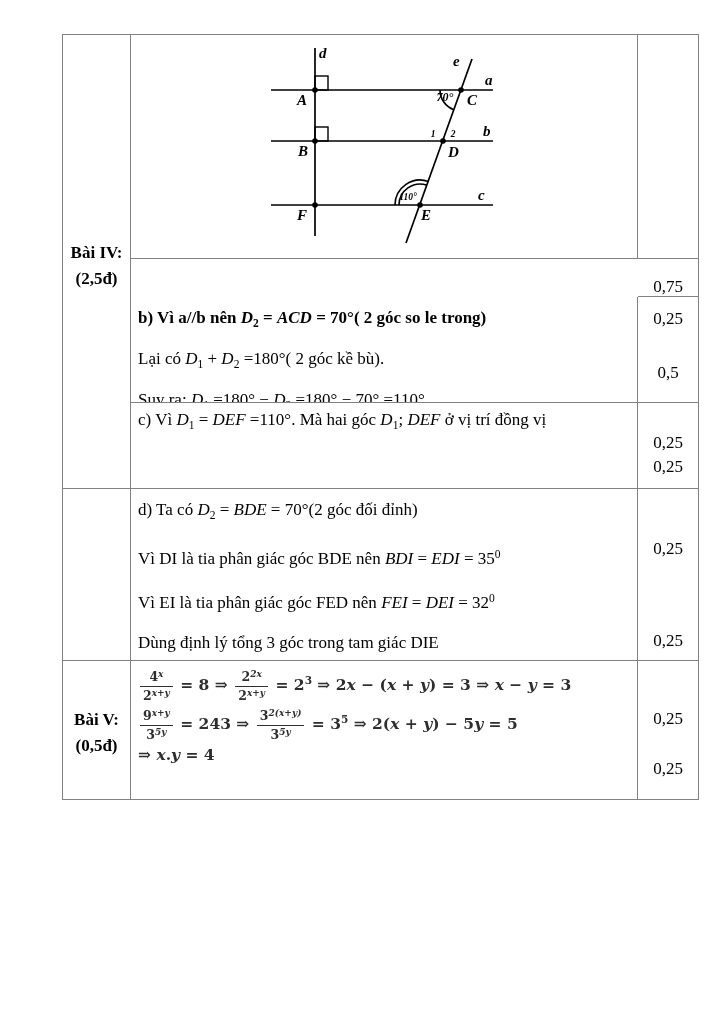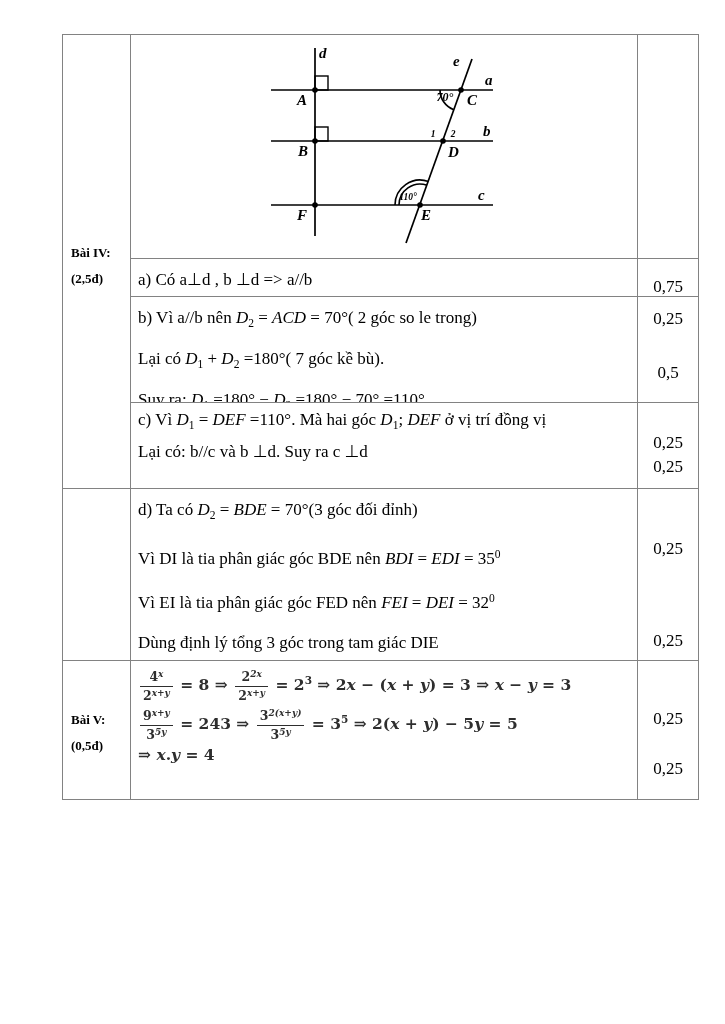--- a/index.html
+++ b/index.html
@@ -19,8 +19,8 @@
   .cLde{grid-area:5/1/6/2;} .cD{grid-area:5/2/6/3;} .cDS{grid-area:5/3/6/4;}
   .cL5{grid-area:6/1/7/2;}  .cV{grid-area:6/2/7/3;} .cVS{grid-area:6/3/7/4;}
 
-  .bai{position:absolute;left:8px;width:100%;font-weight:bold;
-       font-size:13px;line-height:26px;}
+  .bai{position:absolute;left:0;width:100%;text-align:center;font-weight:bold;
+       font-size:17px;line-height:26px;}
   .bai4pos{top:205px;} .bai5pos{top:46px;}
 
   .txt{padding-left:7px;font-size:17px;}

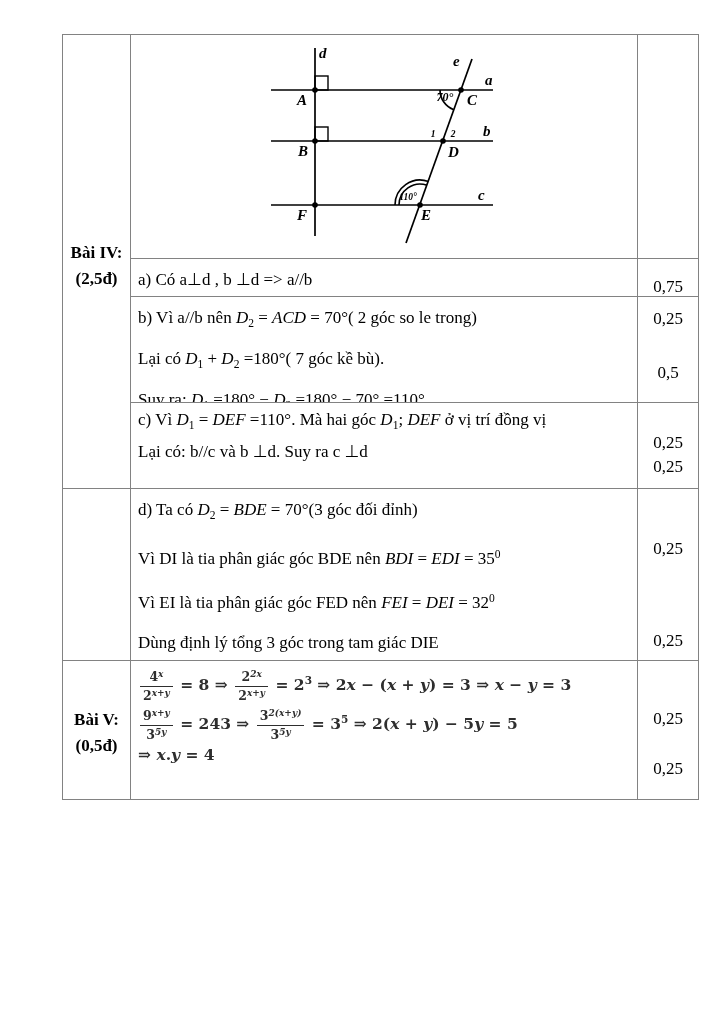--- a/index.html
+++ b/index.html
@@ -110,9 +110,6 @@
     </div>
     <div class="cell cFigS nr"></div>
 
-    <div class="cell cA txt">
-      <div class="ln ln1"><span>a) Có a⊥d , b ⊥d =&gt; a//b</span></div>
-    </div>
     <div class="cell cAS nr">
       <span class="sc" style="top:18px">0,75</span>
     </div>

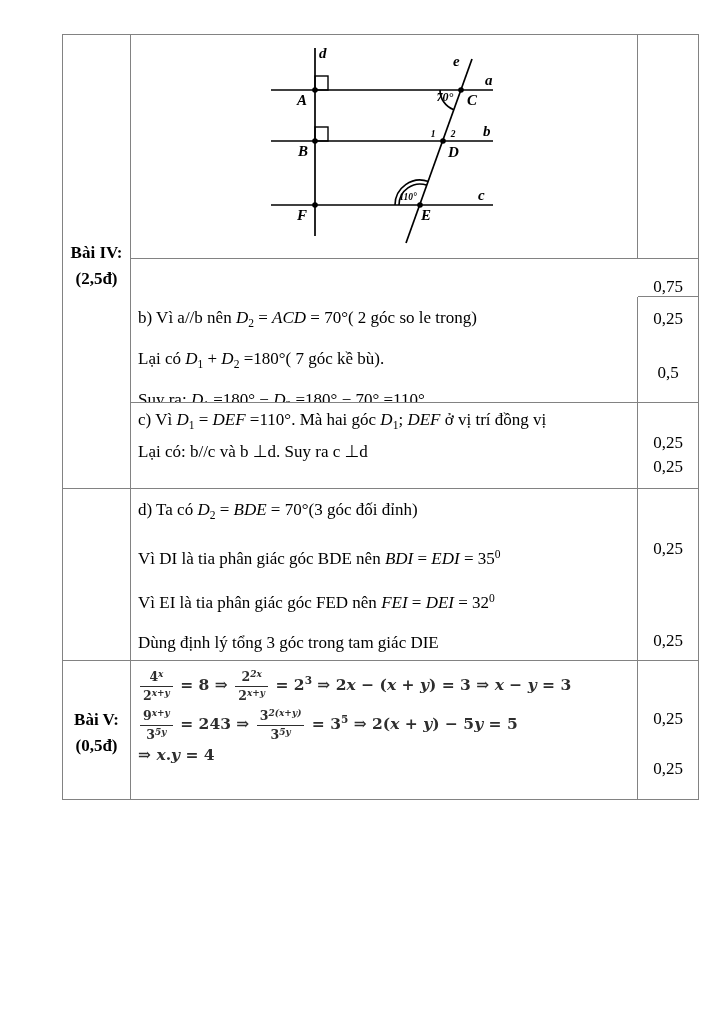--- a/index.html
+++ b/index.html
@@ -26,7 +26,7 @@
   .txt{padding-left:7px;font-size:17px;}
   .ln{white-space:nowrap;line-height:24px;}
   .cA .ln1{margin-top:9px;}
-  .cB .ln1{margin-top:9px;} .cB .ln2{margin-top:11px;} .cB .ln3{margin-top:11px;}
+  .cB .ln1{margin-top:9px;font-weight:bold;} .cB .ln2{margin-top:11px;} .cB .ln3{margin-top:11px;}
   .cC .ln1{margin-top:5px;font-family:Liberation Serif, serif;} .cC .ln2{margin-top:6px;}  .cC .ln3{margin-top:2px;}
   .cD .ln{line-height:25px;}
   .cD .ln1{margin-top:8px;} .cD .ln2{margin-top:14px;} .cD .ln3{margin-top:15px;}

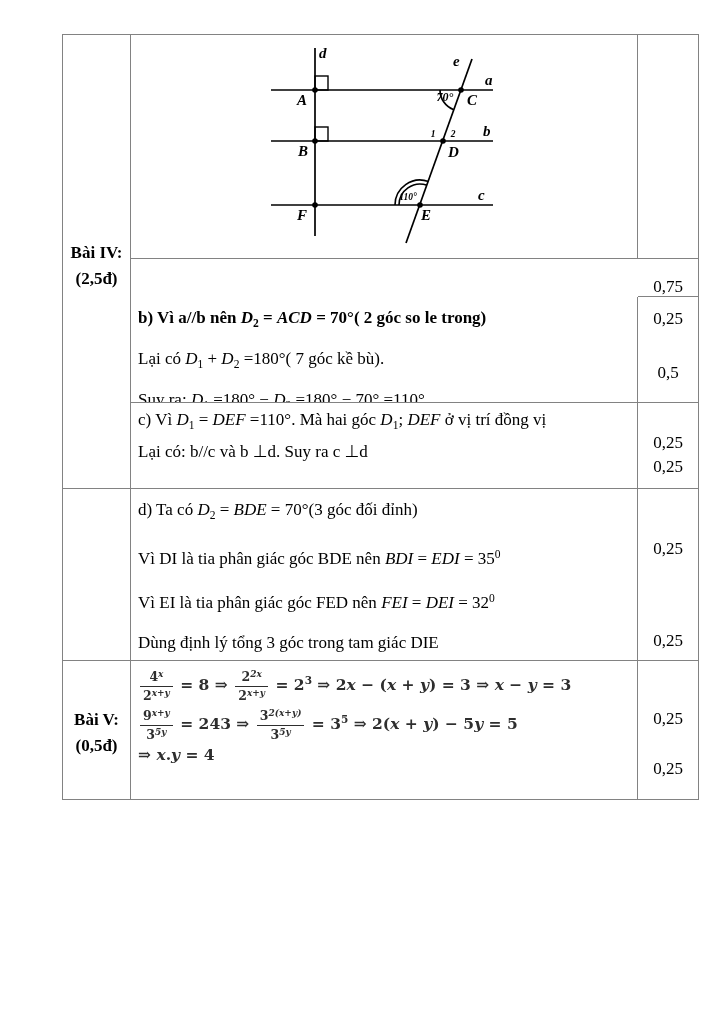--- a/index.html
+++ b/index.html
@@ -116,7 +116,7 @@
 
     <div class="cell cB txt">
       <div class="ln ln1"><span>b) Vì a//b nên </span><span class="it">D</span><span class="sb">2</span><span> = </span><span class="it">ACD</span><span> = 70°</span><span>( 2 góc so le trong)</span></div>
-      <div class="ln ln2"><span>Lại có </span><span class="it">D</span><span class="sb">1</span><span> + </span><span class="it">D</span><span class="sb">2</span><span> =180°</span><span>( 7 góc kề bù).</span></div>
+      <div class="ln ln2"><span>Lại có </span><span class="it">D</span><span class="sb">1</span><span> + </span><span class="it">D</span><span class="sb">2</span><span> =180°</span><span>( 2 góc kề bù).</span></div>
       <div class="ln ln3"><span>Suy ra: </span><span class="it">D</span><span class="sb">1</span><span> =180° − </span><span class="it">D</span><span class="sb">2</span><span> =180° − 70° =110°</span></div>
     </div>
     <div class="cell cBS nr">

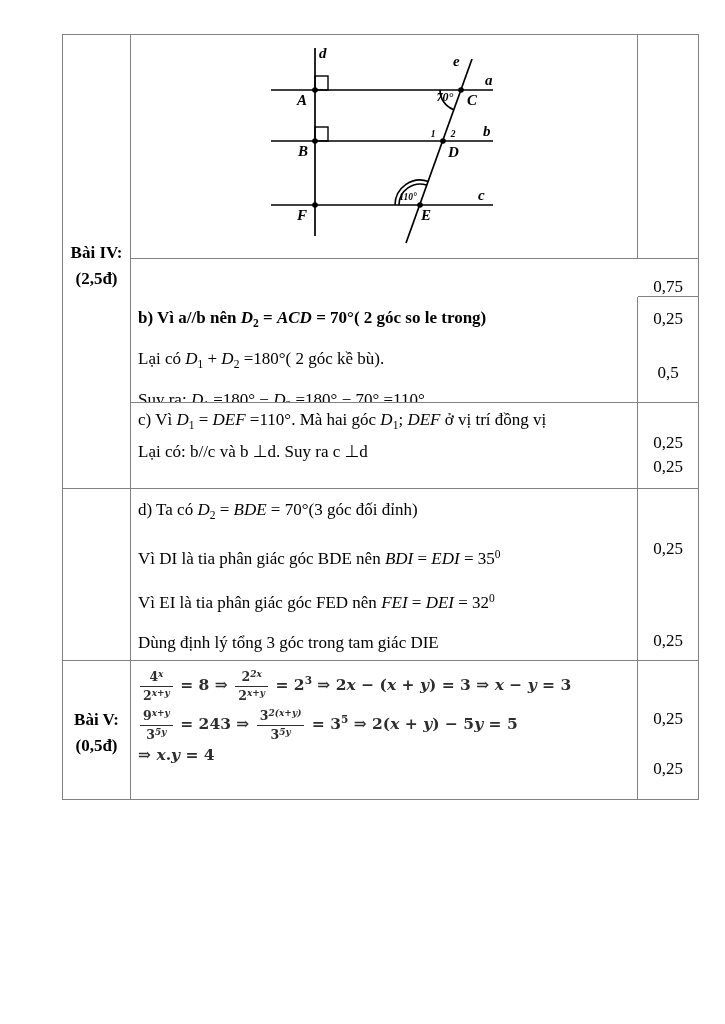--- a/index.html
+++ b/index.html
@@ -126,7 +126,6 @@
 
     <div class="cell cC txt">
       <div class="ln ln1"><span>c) Vì </span><span class="it">D</span><span class="sb">1</span><span> = </span><span class="it">DEF</span><span> =110°</span><span>. Mà hai góc </span><span class="it">D</span><span class="sb">1</span><span>; </span><span class="it">DEF</span><span> ở vị trí đồng vị</span></div>
-      <div class="ln ln3"><span>Lại có: b//c  và b ⊥d. Suy ra c ⊥d</span></div>
     </div>
     <div class="cell cCS nr">
       <span class="sc" style="top:30px">0,25</span>

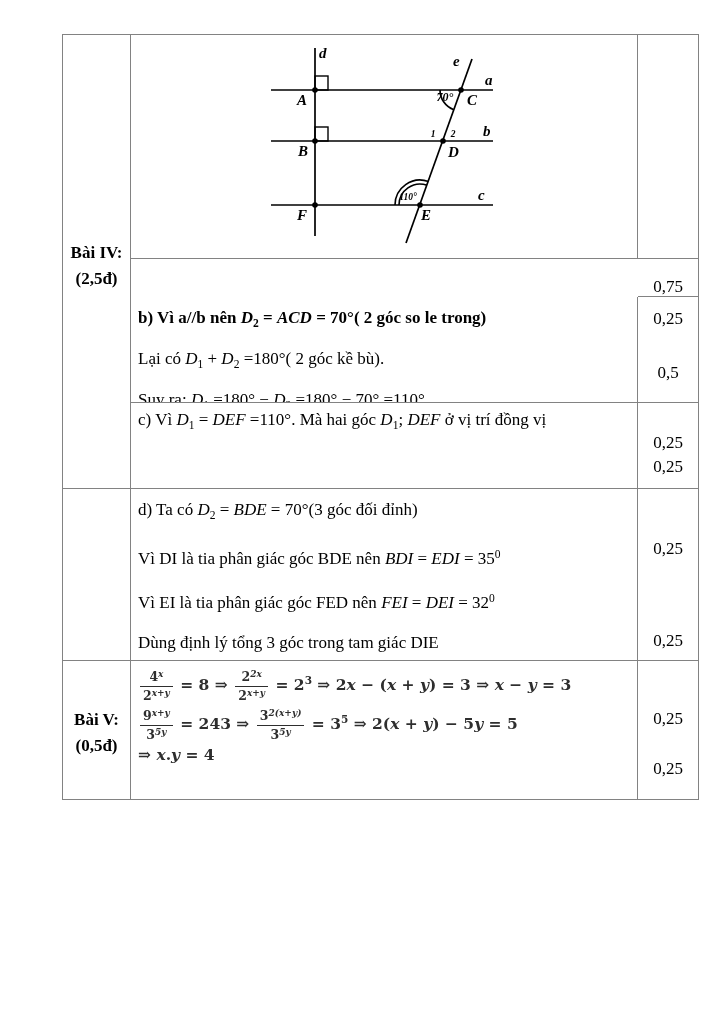--- a/index.html
+++ b/index.html
@@ -134,7 +134,7 @@
 
     <div class="cell cLde"></div>
     <div class="cell cD txt">
-      <div class="ln ln1"><span>d) Ta có </span><span class="it">D</span><span class="sb">2</span><span> = </span><span class="it">BDE</span><span> = 70°</span><span>(3 góc đối đỉnh)</span></div>
+      <div class="ln ln1"><span>d) Ta có </span><span class="it">D</span><span class="sb">2</span><span> = </span><span class="it">BDE</span><span> = 70°</span><span>(2 góc đối đỉnh)</span></div>
       <div class="ln ln2"><span>Vì DI là tia phân giác góc BDE nên </span><span class="it">BDI</span><span> = </span><span class="it">EDI</span><span> = 35</span><span class="sp">0</span></div>
       <div class="ln ln3"><span>Vì EI là tia phân giác góc FED nên </span><span class="it">FEI</span><span> = </span><span class="it">DEI</span><span> = 32</span><span class="sp">0</span></div>
       <div class="ln ln4"><span>Dùng định lý tổng 3 góc trong tam giác DIE</span></div>

